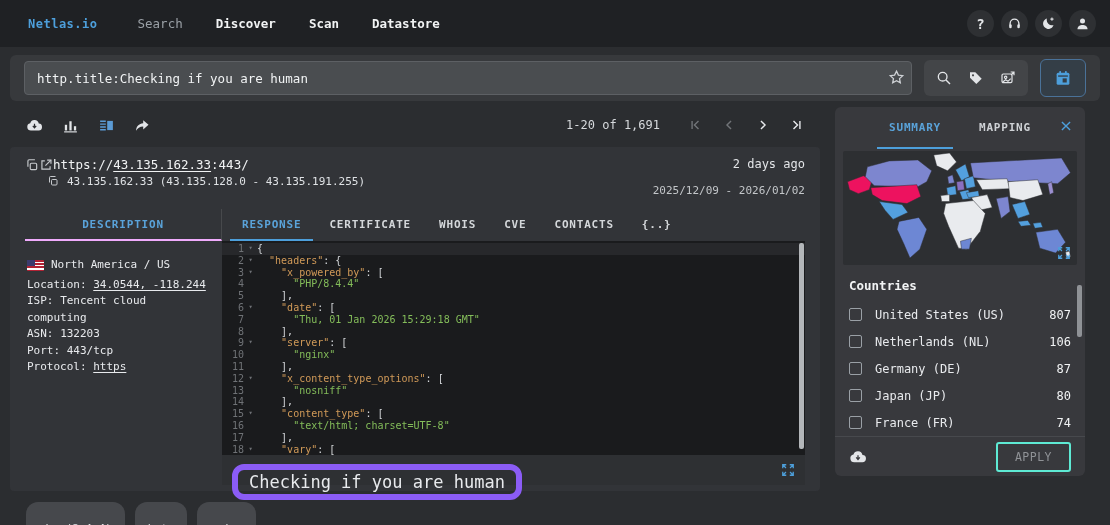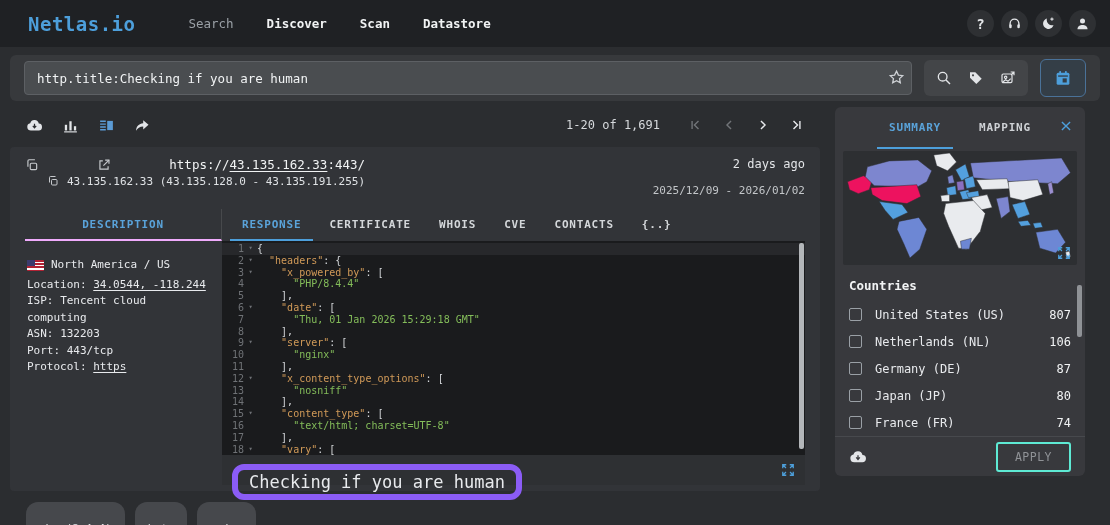--- a/index.html
+++ b/index.html
@@ -10,7 +10,7 @@
 
   
   .navbar { height:47px; background:#1f2124; display:flex; align-items:center; padding:0 14px 0 28px; flex-shrink:0; }
-  .logo { font-size:19px; font-weight:bold; color:#4d9fdb; letter-spacing:.5px; cursor:pointer; }
+  .logo { font-size:12px; font-weight:bold; color:#4d9fdb; letter-spacing:.5px; cursor:pointer; }
   .nav-items { display:flex; gap:33px; margin-left:53px; }
   .nav-item { font-size:12.5px; font-weight:bold; color:#f1f3f4; cursor:pointer; text-decoration:none; }
   .nav-item.muted { color:#9aa0a6; font-weight:normal; }

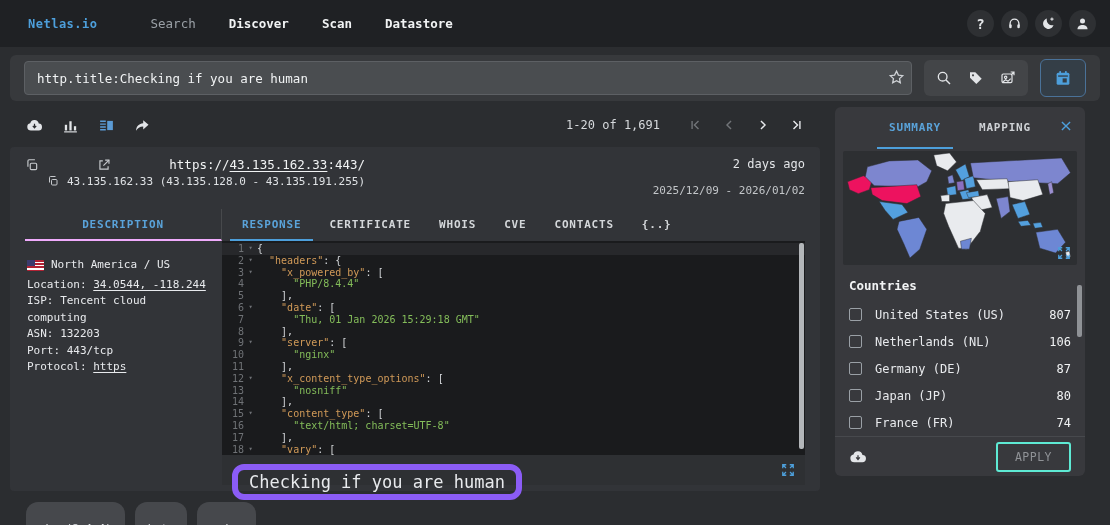--- a/index.html
+++ b/index.html
@@ -11,7 +11,7 @@
   
   .navbar { height:47px; background:#1f2124; display:flex; align-items:center; padding:0 14px 0 28px; flex-shrink:0; }
   .logo { font-size:12px; font-weight:bold; color:#4d9fdb; letter-spacing:.5px; cursor:pointer; }
-  .nav-items { display:flex; gap:33px; margin-left:53px; }
+  .nav-items { display:flex; gap:33px; margin-left:40px; }
   .nav-item { font-size:12.5px; font-weight:bold; color:#f1f3f4; cursor:pointer; text-decoration:none; }
   .nav-item.muted { color:#9aa0a6; font-weight:normal; }
   .nav-icons { margin-left:auto; display:flex; gap:7px; }

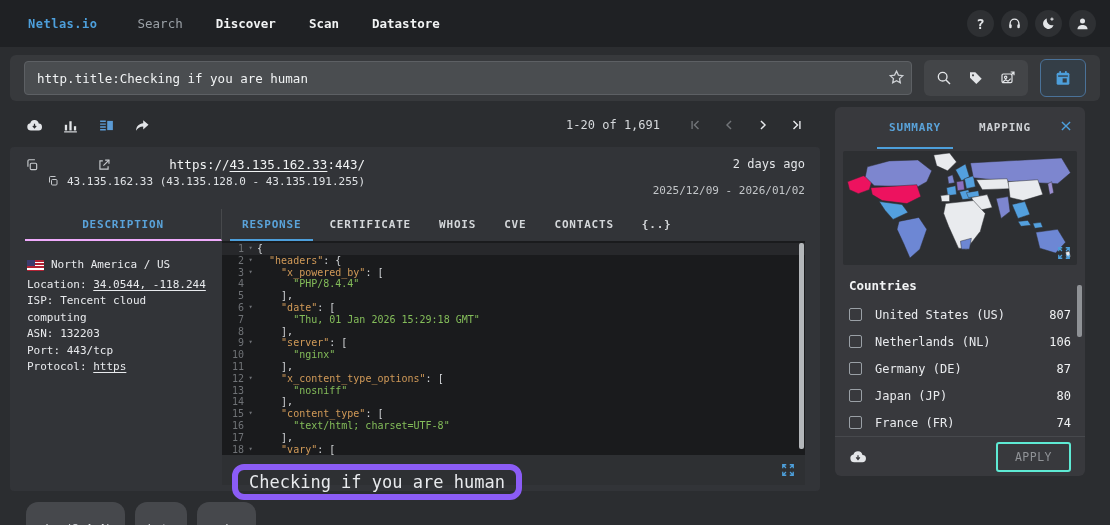--- a/index.html
+++ b/index.html
@@ -51,7 +51,7 @@
   .result-card { background:#323438; border-radius:4px; margin-top:4px; padding:10px 15px 0 15px; }
   .result-head { display:flex; }
   .rh-left { font-size:12.5px; }
-  .url-row { display:flex; align-items:center; gap:0;justify-content:space-between; }
+  .url-row { display:flex; align-items:center; gap:0; }
   .url-row svg { width:14px; height:14px; }
   .url-link { color:#f1f3f4; }
   .url-link u { text-decoration:underline; text-underline-offset:2px; }

